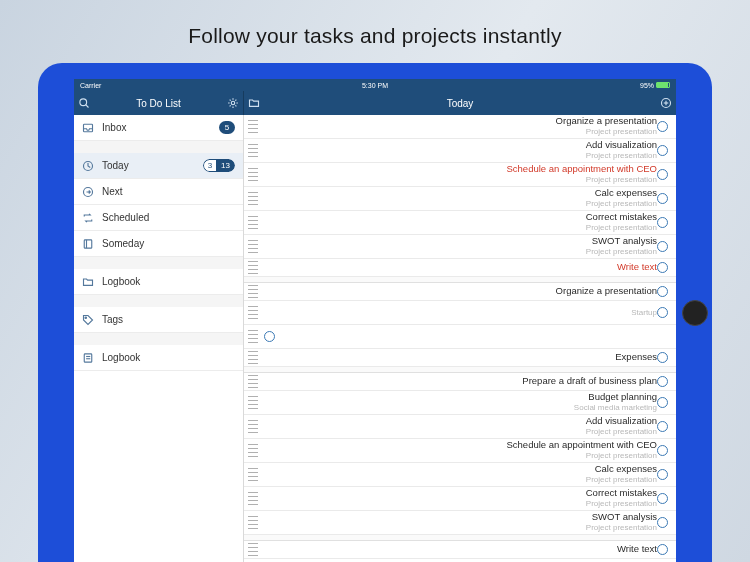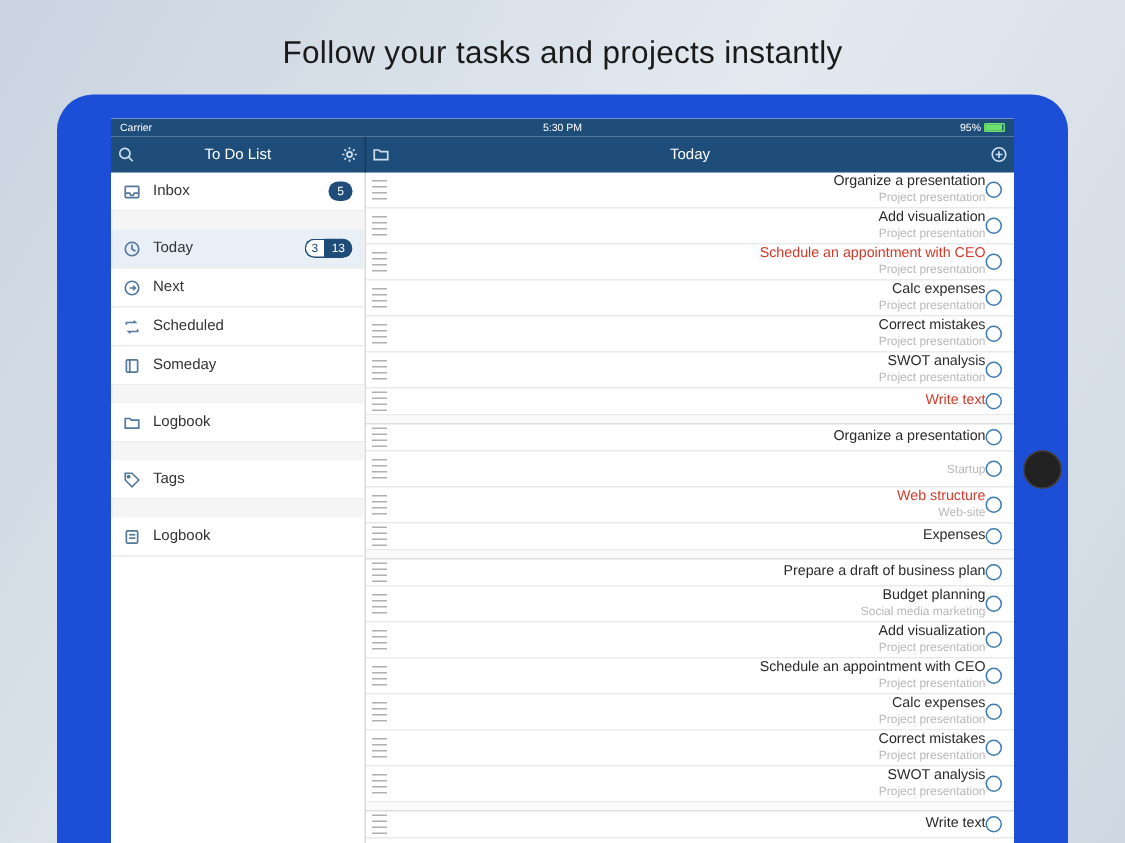--- a/index.html
+++ b/index.html
@@ -376,10 +376,6 @@
               <span></span>
               <span></span>
             </span>
-            <span class="task-text">
-              <span class="task-title red">Web structure</span>
-              <span class="task-sub">Web-site</span>
-            </span>
             <span class="radio"></span>
           </div>
           <div class="task-row">

